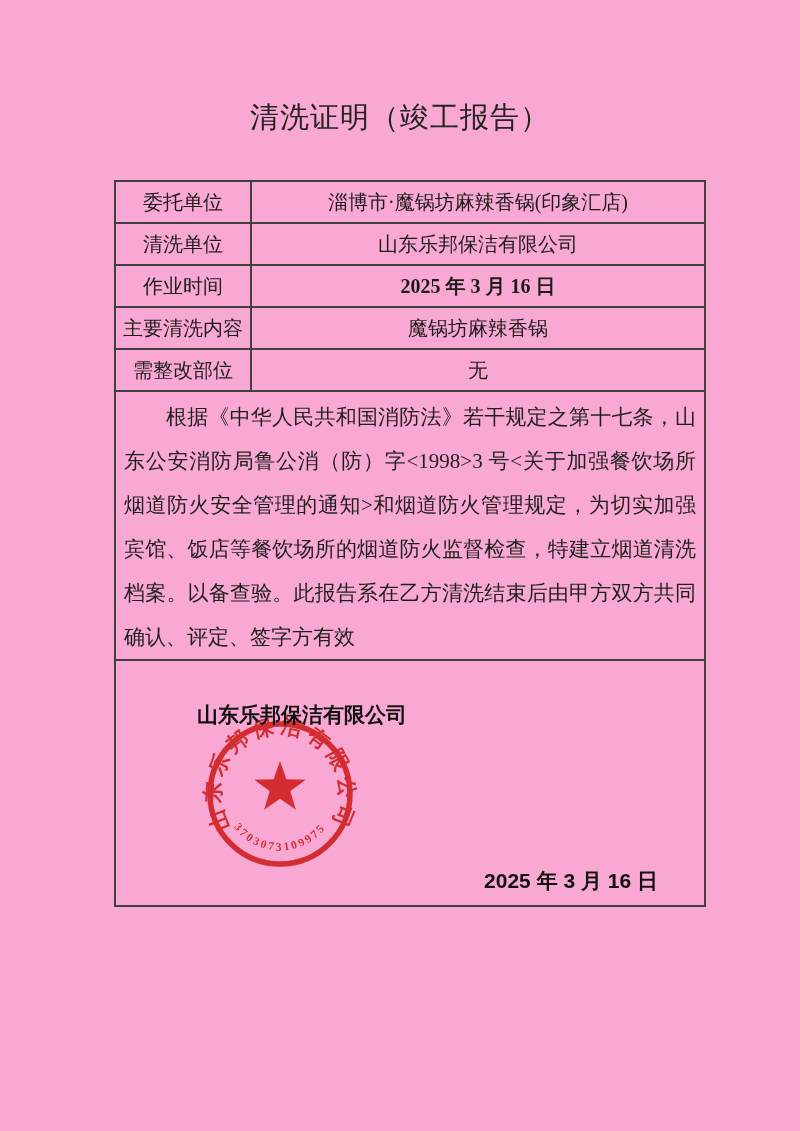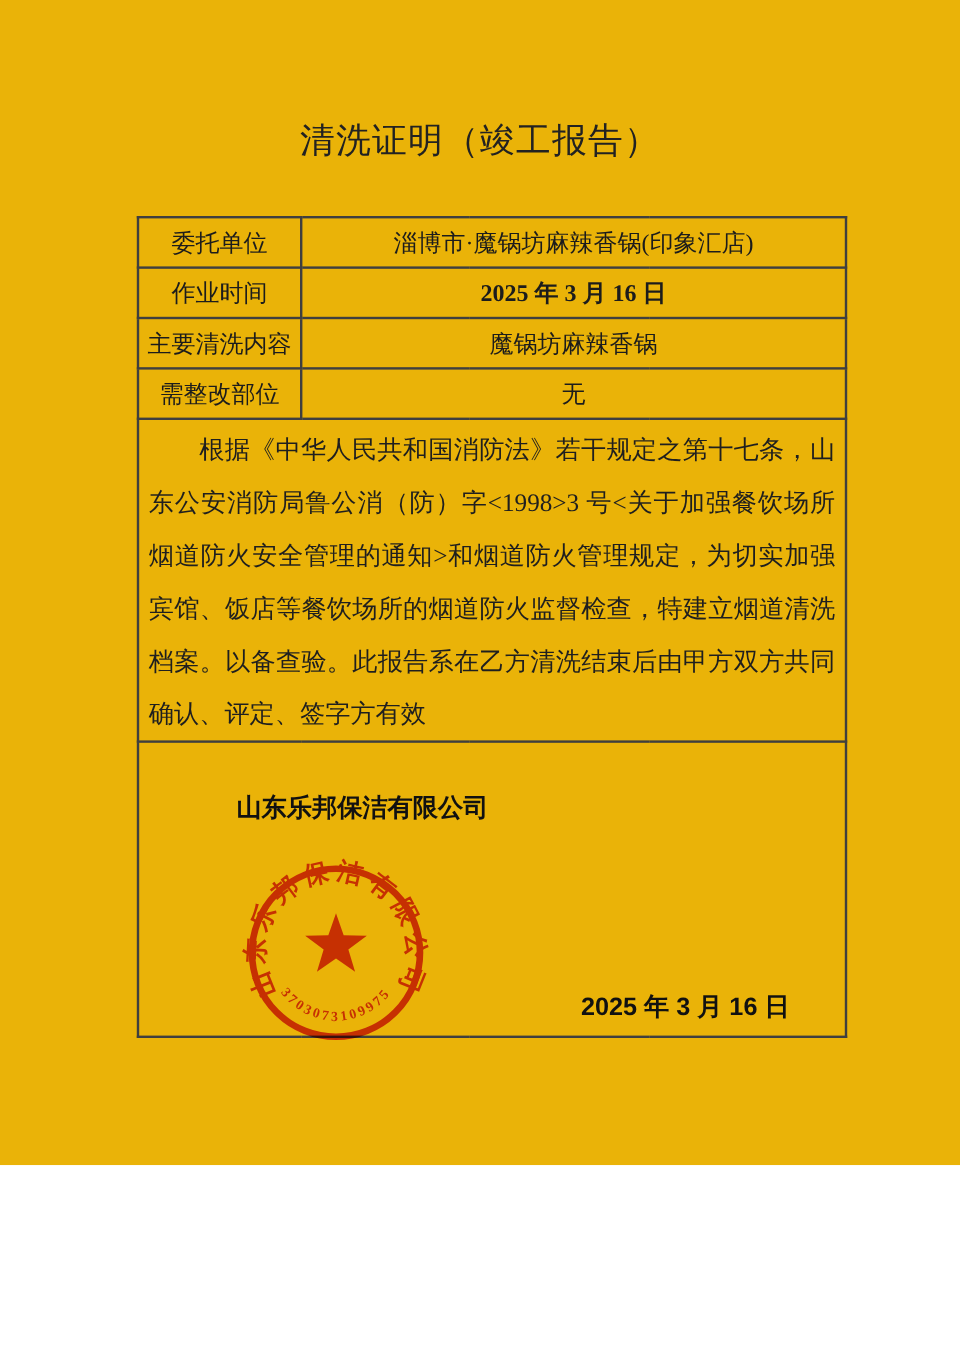--- a/index.html
+++ b/index.html
@@ -7,8 +7,8 @@
   .page {
     position: relative;
     width: 800px;
-    height: 971px;
-    background: #eab308;
+    height: 1131px;
+    background: #f9a8d4;
     font-family: "Liberation Serif", "DejaVu Serif", serif;
     color: #1c1c1c;
     overflow: hidden;

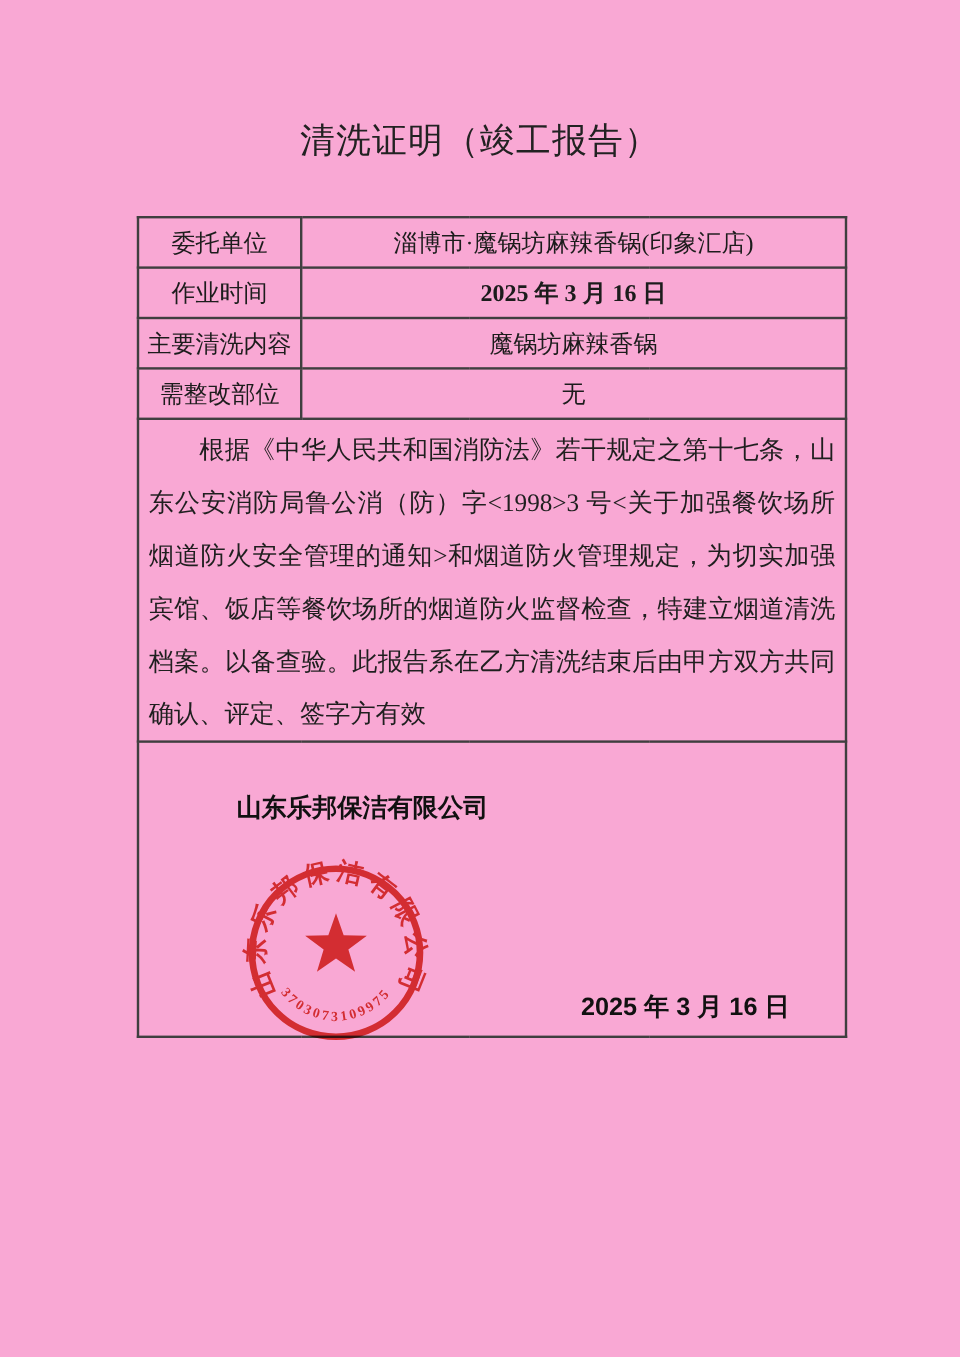--- a/index.html
+++ b/index.html
@@ -118,6 +118,10 @@
         <td colspan="3">淄博市·魔锅坊麻辣香锅(印象汇店)</td>
       </tr>
       <tr class="r">
+        <td>清洗单位</td>
+        <td colspan="3">山东乐邦保洁有限公司</td>
+      </tr>
+      <tr class="r">
         <td>作业时间</td>
         <td colspan="3" class="date-cell">2025 年 3 月 16 日</td>
       </tr>

